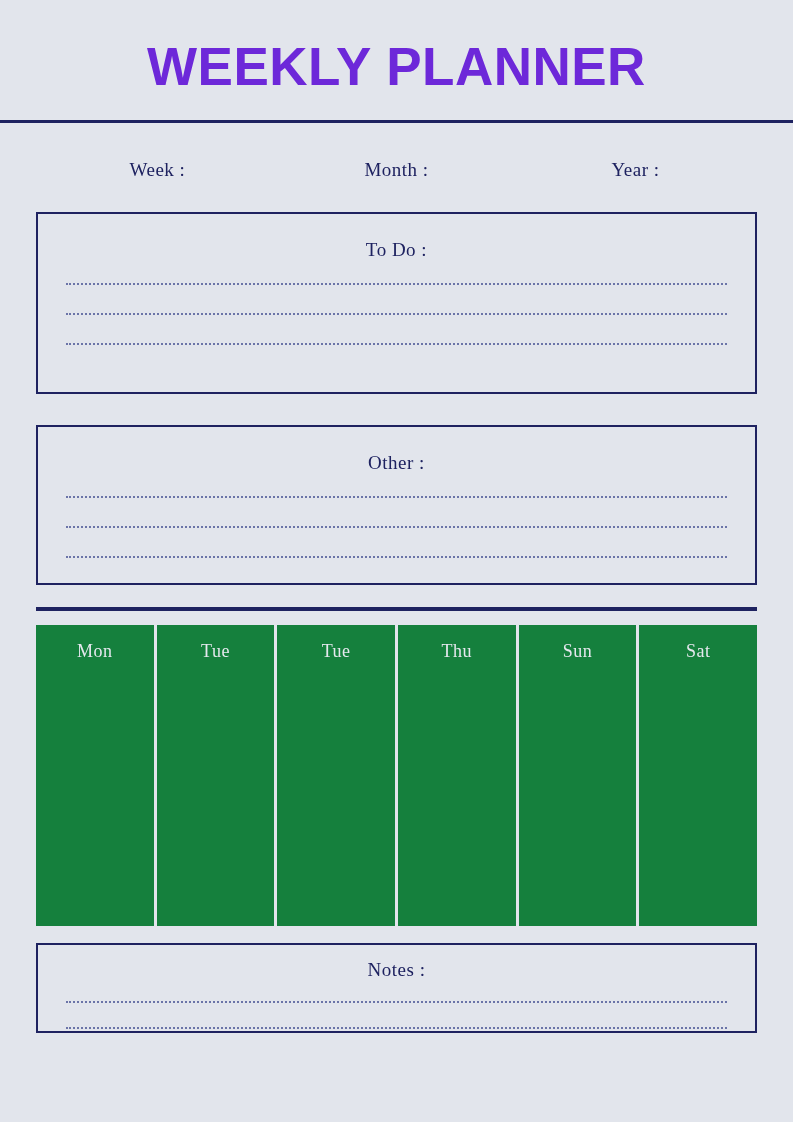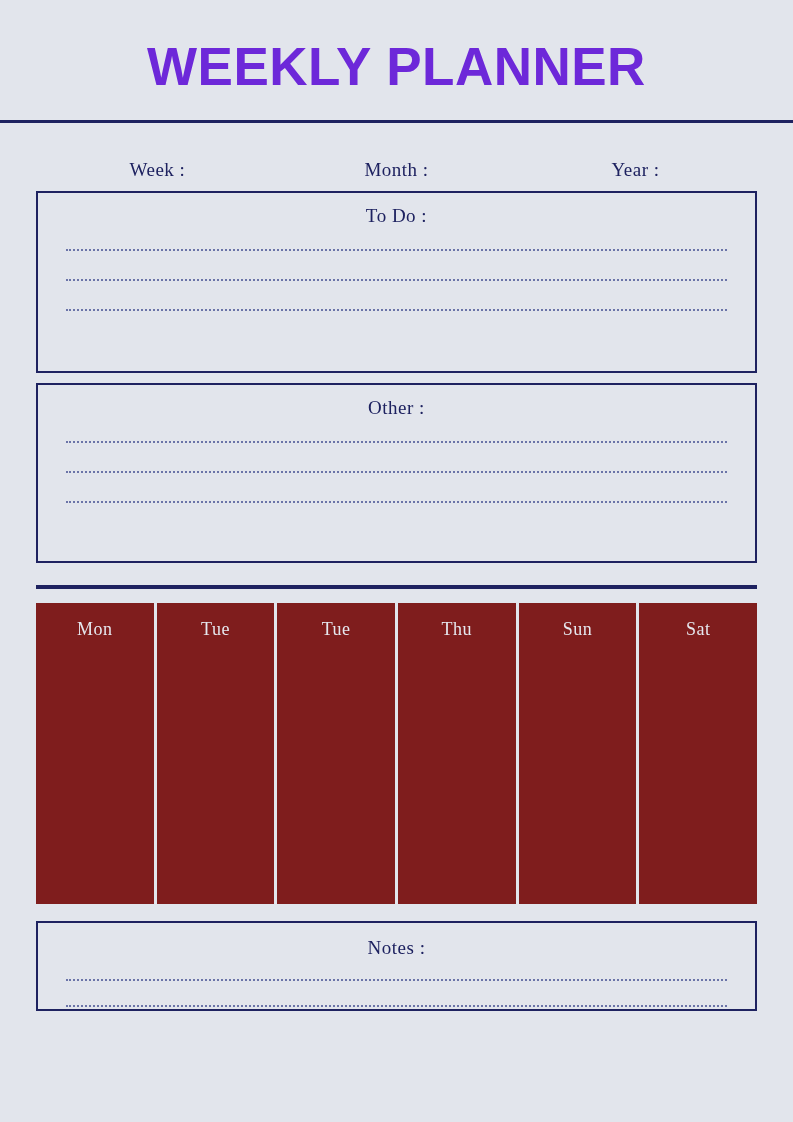--- a/index.html
+++ b/index.html
@@ -56,8 +56,8 @@
   
   .box {
     border: 2px solid #1e2260;
-    margin-top: 10px;
-    padding: 12px 28px 18px 28px;
+    margin-top: 31px;
+    padding: 25px 28px 18px 28px;
     box-sizing: border-box;
   }
   .box-title {

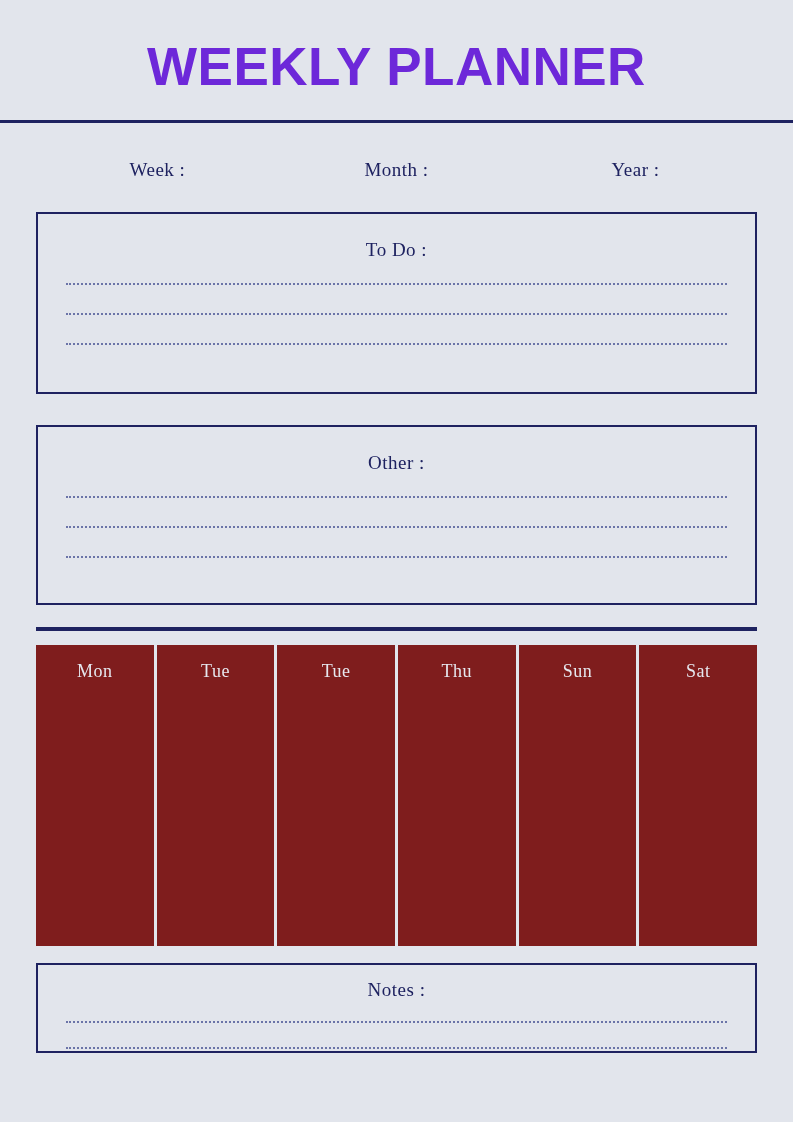--- a/index.html
+++ b/index.html
@@ -73,7 +73,7 @@
   }
   .dotline:last-child { margin-bottom: 4px; }
   #todo-box { height: 182px; }
-  #other-box { height: 180px; }
+  #other-box { height: 160px; }
   
   .divider {
     height: 4px;

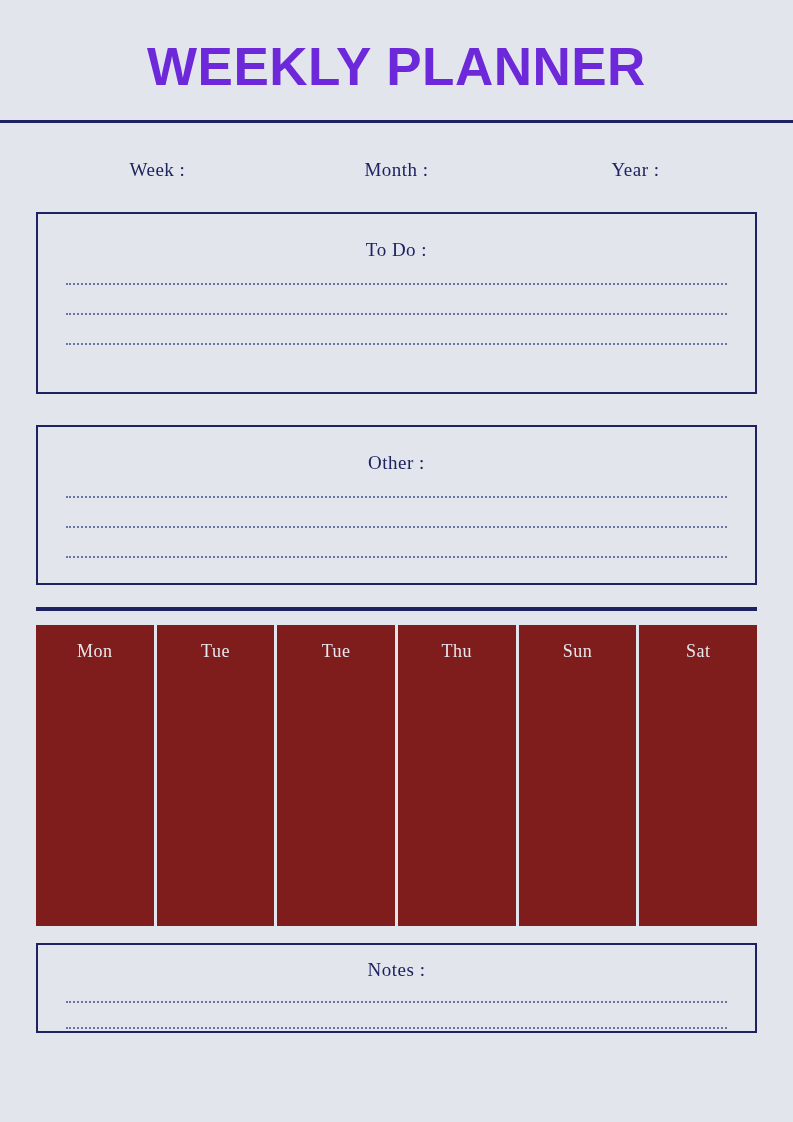--- a/index.html
+++ b/index.html
@@ -88,7 +88,7 @@
   }
   .day-col {
     flex: 1;
-    background: #7f1d1d;
+    background: #15803d;
     margin-right: 3px;
     position: relative;
   }

